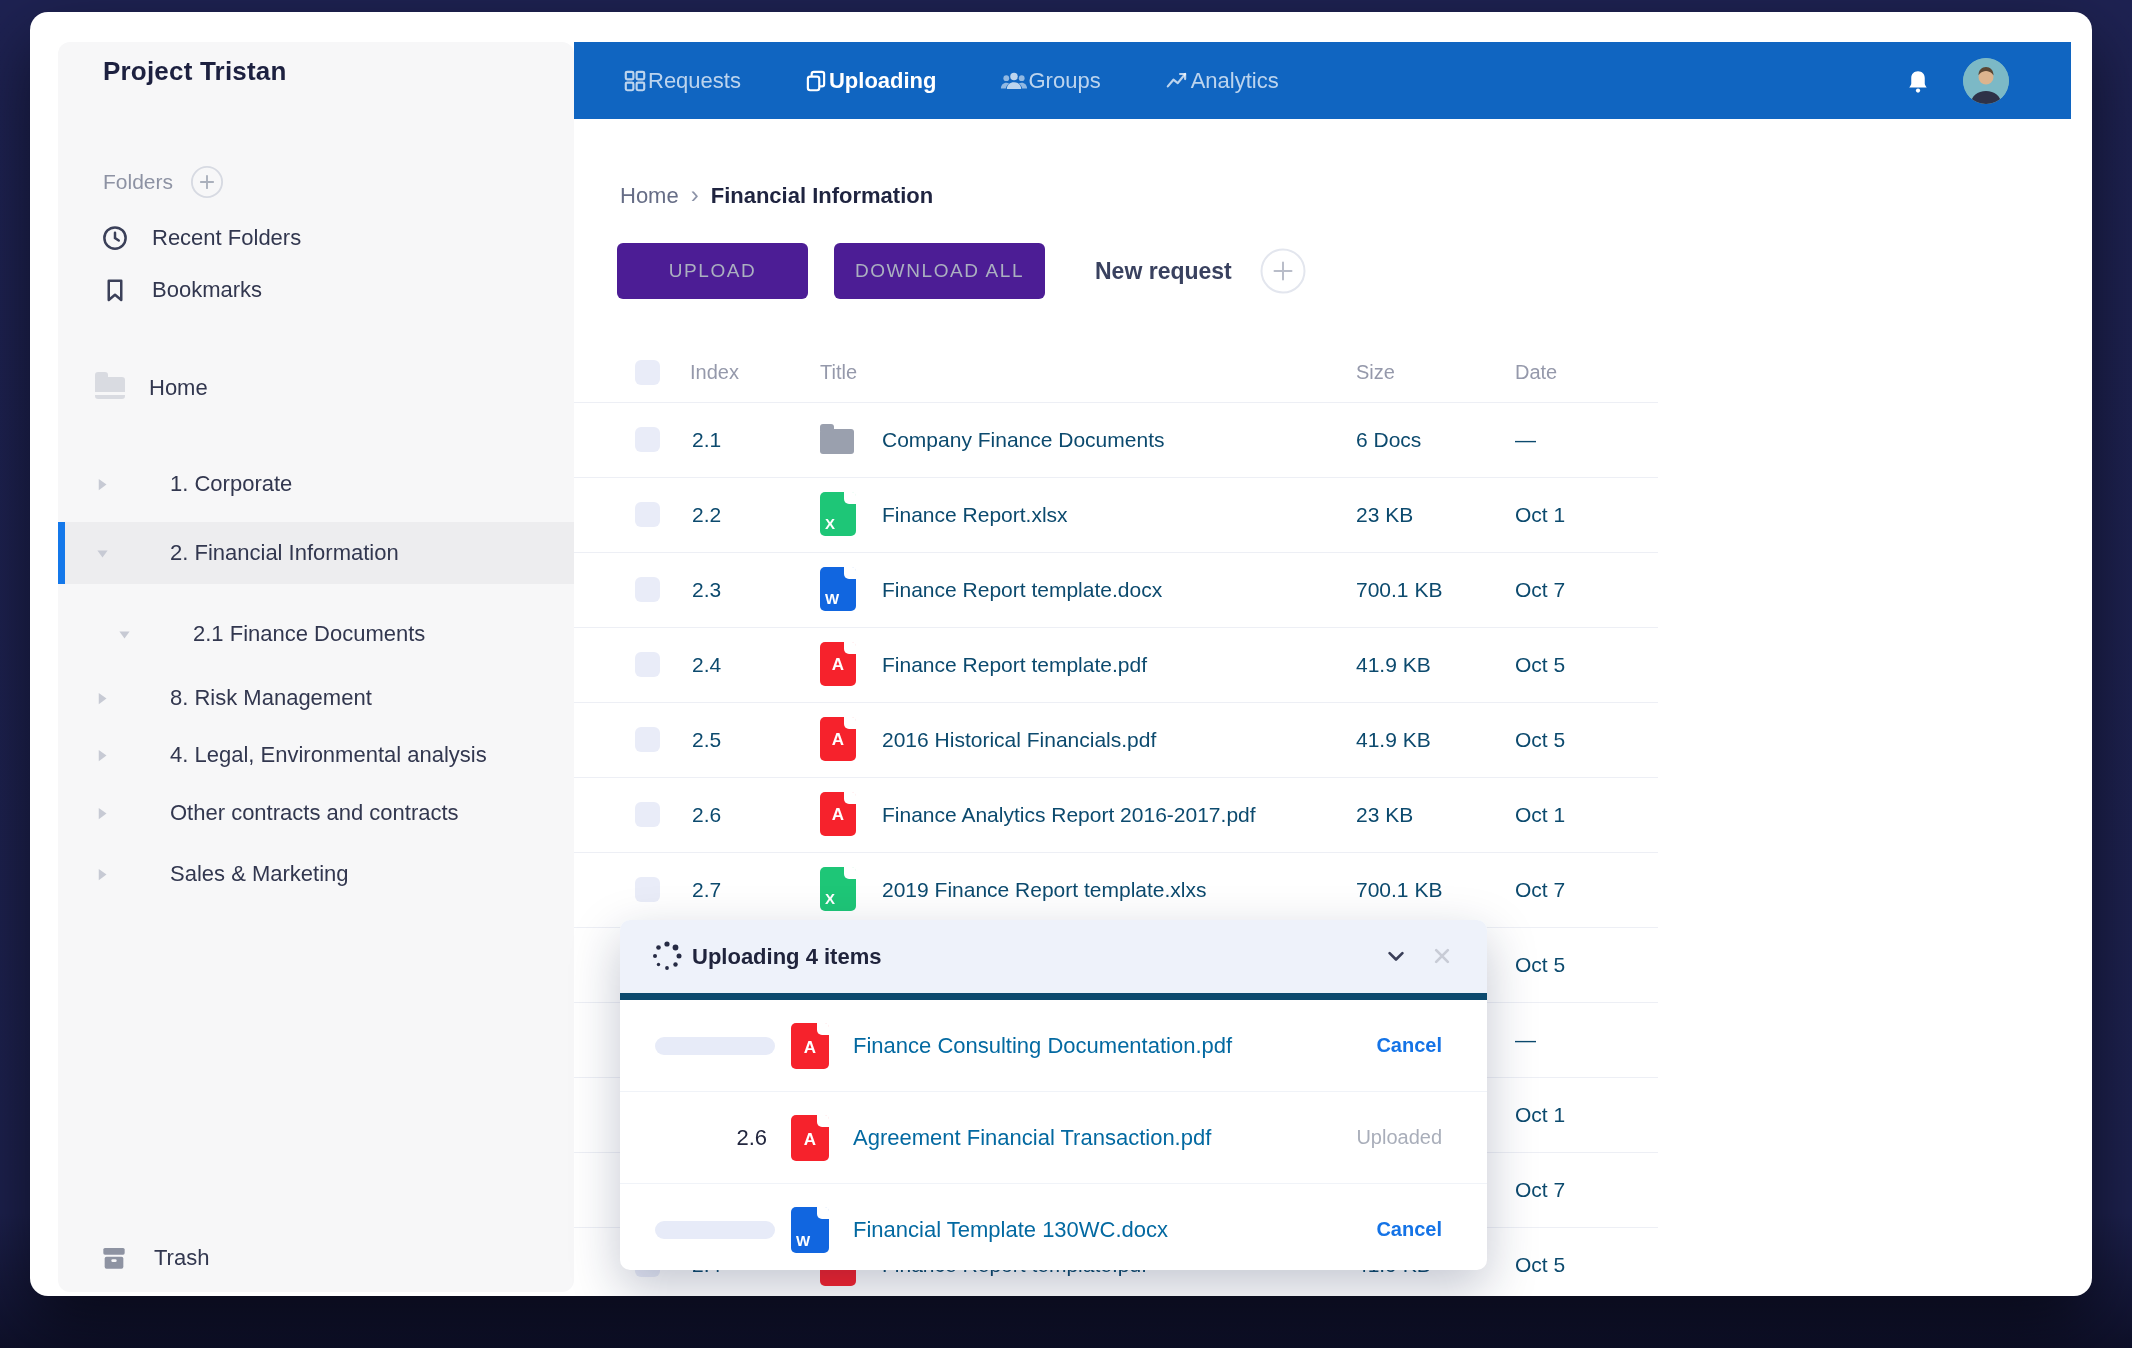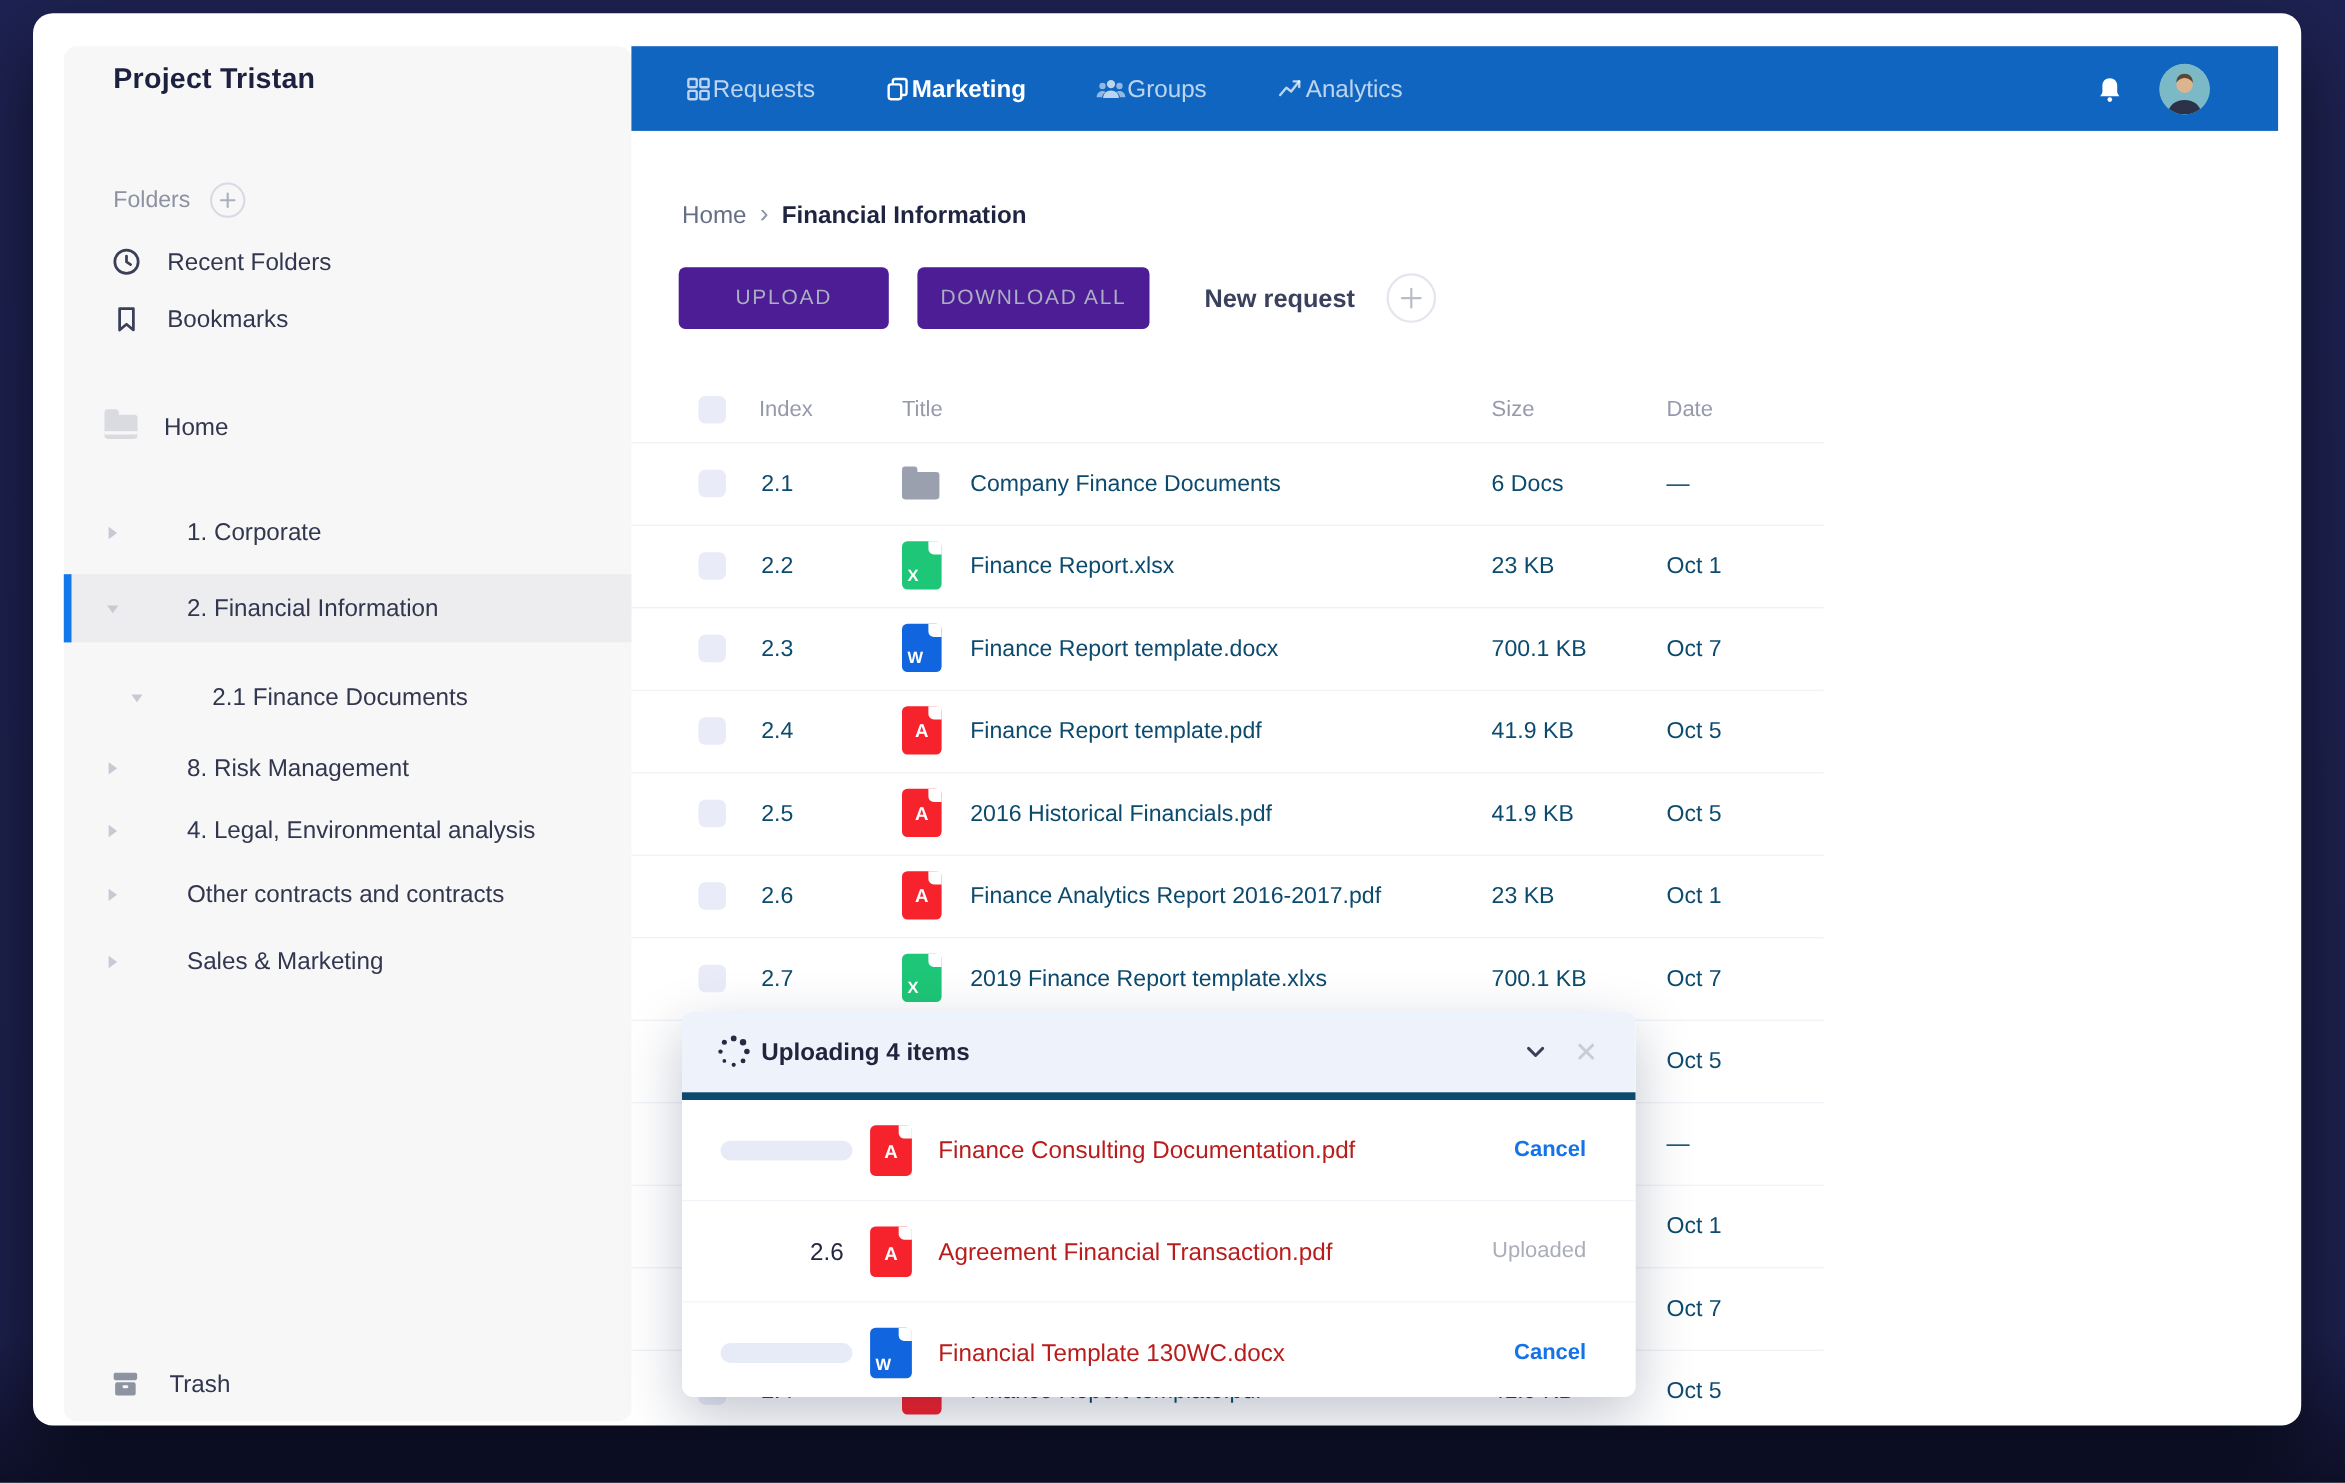--- a/index.html
+++ b/index.html
@@ -243,7 +243,7 @@
               <rect x="4.5" y="8" width="10.5" height="12.5" rx="2" fill="#1065c1"></rect>
             </svg>
           </span>
-          <span class="tlabel">Marketing</span>
+          <span class="tlabel">Uploading</span>
         </div>
         <div class="tab">
           <span class="nicon">

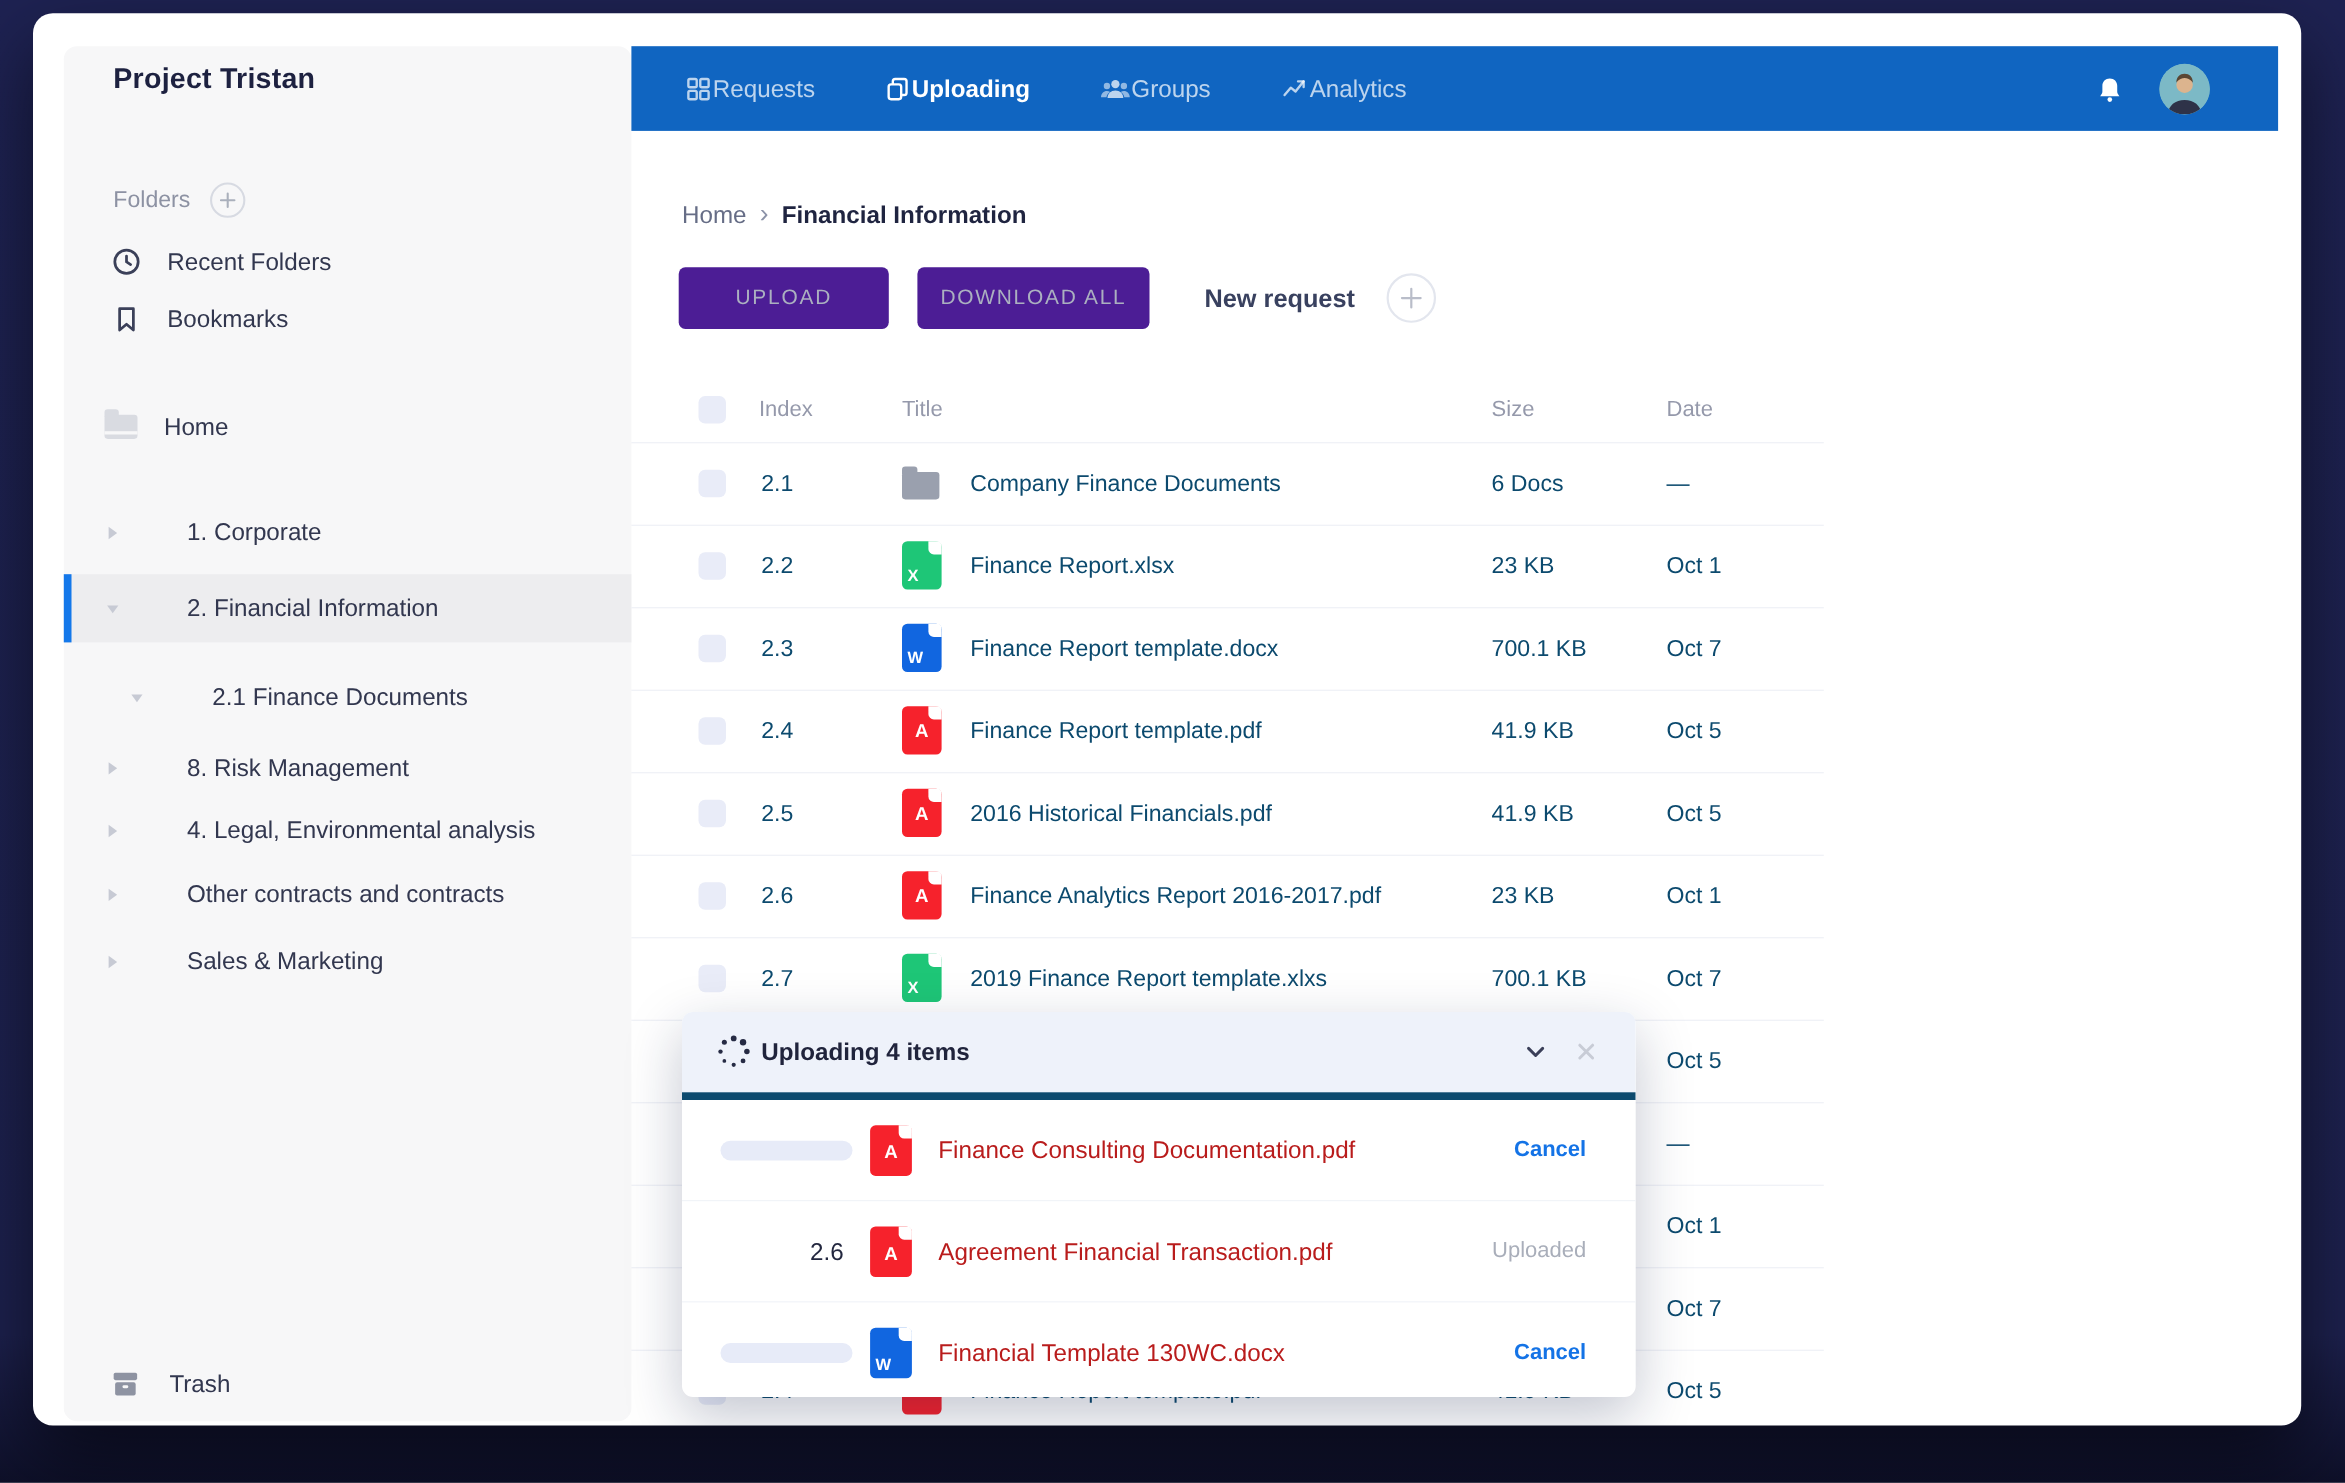--- a/index.html
+++ b/index.html
@@ -99,7 +99,7 @@
   .pfill{height:100%;border-radius:9px;background:#1473e6;}
   .midx{font-size:22px;color:#23273f;margin-right:8px;}
   .mrow .ficon{margin-left:16px;}
-  .mname{margin-left:24px;font-size:22px;color:#b91c1c;flex:1;white-space:nowrap;overflow:hidden;}
+  .mname{margin-left:24px;font-size:22px;color:#0369a1;flex:1;white-space:nowrap;overflow:hidden;}
   .maction{margin-right:45px;font-size:20px;}
   .maction.cancel{color:#1473e6;font-weight:700;cursor:pointer;}
   .maction.uploaded{color:#a9aeba;}

